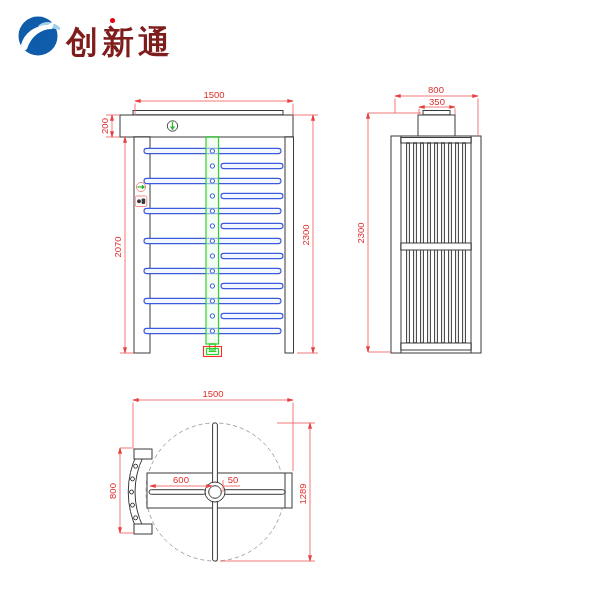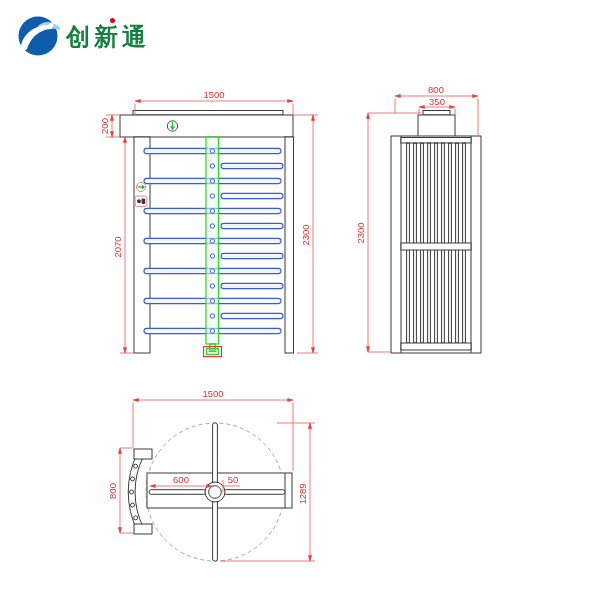--- a/index.html
+++ b/index.html
@@ -6,8 +6,8 @@
   .page{position:relative;width:600px;height:600px;background:#fff;overflow:hidden;
         font-family:"Liberation Sans", sans-serif;}
   .logo{position:absolute;left:14px;top:12px;width:220px;height:48px;}
-  .logo-text{position:absolute;left:52px;top:9px;font-size:24px;font-weight:bold;
-             color:#15803d;letter-spacing:4px;font-family:Liberation Sans, sans-serif;}
+  .logo-text{position:absolute;left:52px;top:9px;font-size:32px;font-weight:bold;
+             color:#7f1d1d;letter-spacing:4px;font-family:Liberation Sans, sans-serif;}
   .logo-dot{position:absolute;left:96px;top:6px;width:5px;height:5px;border-radius:50%;}
   svg text{font-family:"Liberation Sans", sans-serif;}
   .dimt{fill:#e03030;font-size:9.5px;}

